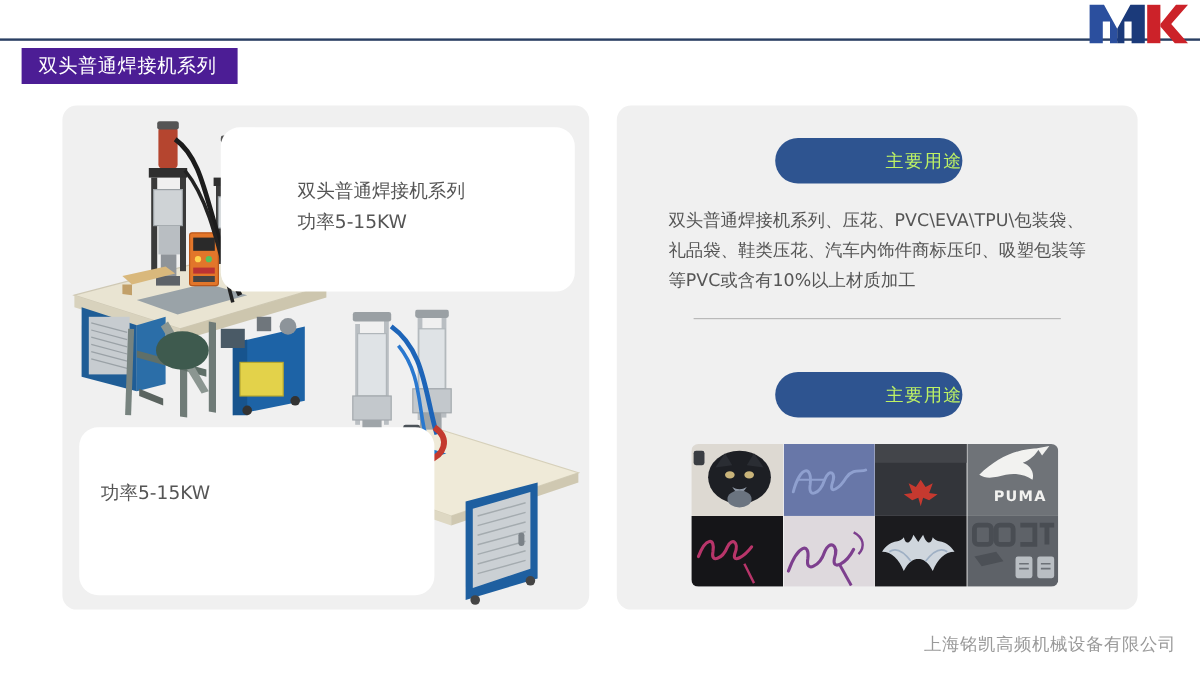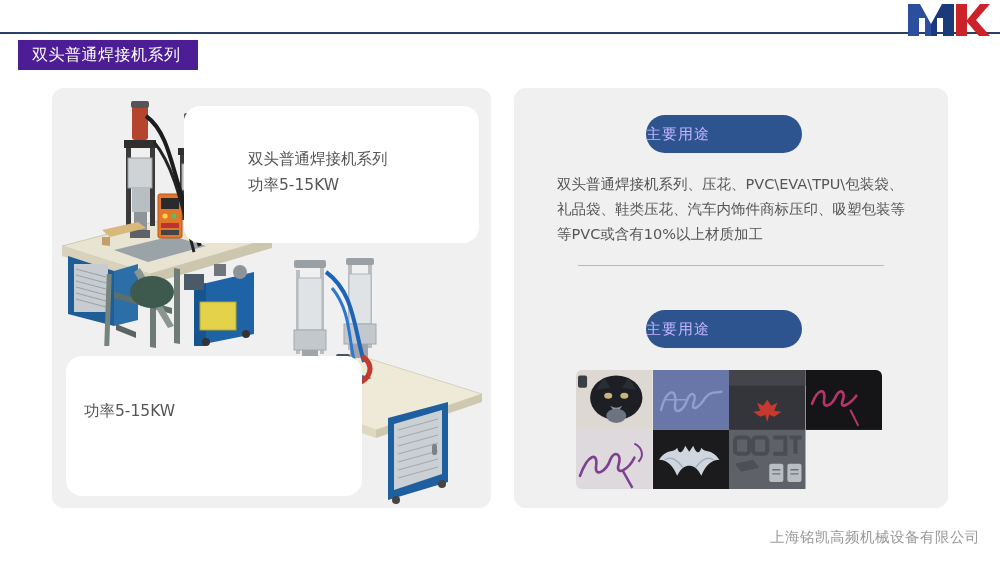--- a/index.html
+++ b/index.html
@@ -54,8 +54,8 @@
   
   .pill{
     position:absolute;background:#2e5490;border-radius:22px;
-    height:38px;display:flex;align-items:center;justify-content:flex-start;
-    color:#c4b5fd;font-size:15px;letter-spacing:1px;
+    height:38px;display:flex;align-items:center;justify-content:flex-end;
+    color:#bef264;font-size:15px;letter-spacing:1px;
     font-family:"DejaVu Sans","Liberation Sans",sans-serif;
   }
   .pill-main{left:132px;top:27px;width:156px;}

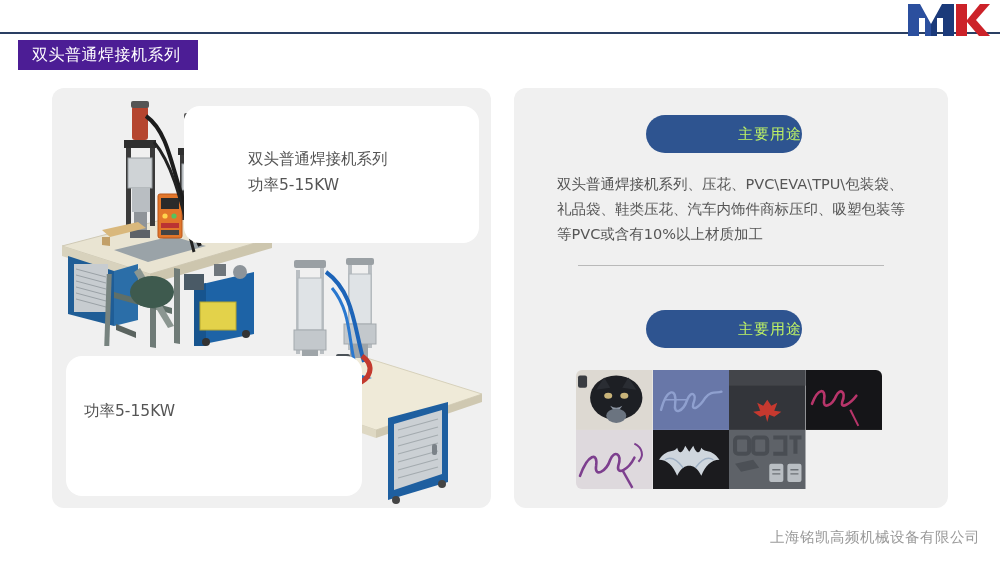--- a/index.html
+++ b/index.html
@@ -300,6 +300,14 @@
         </svg>
       </div>
 
+      <div class="cell">
+        <svg width="100%" height="100%" viewBox="0 0 76 60" preserveAspectRatio="xMidYMid slice">
+          <rect width="76" height="60" fill="#6f7378"></rect>
+          <path d="M10 26 C 26 10, 44 4, 60 4 C 56 10, 52 14, 46 16 C 52 18, 56 24, 54 30 C 48 26, 40 24, 32 26 C 24 28, 16 30, 10 26 Z" fill="#f2f2f0"></path>
+          <path d="M58 4 L68 2 L62 10 Z" fill="#f2f2f0"></path>
+          <text x="22" y="48" font-family="DejaVu Sans, sans-serif" font-size="12" font-weight="bold" fill="#f2f2f0" letter-spacing="1">PUMA</text>
+        </svg>
+      </div>
 
       <div class="cell">
         <svg width="100%" height="100%" viewBox="0 0 76 60" preserveAspectRatio="xMidYMid slice">

